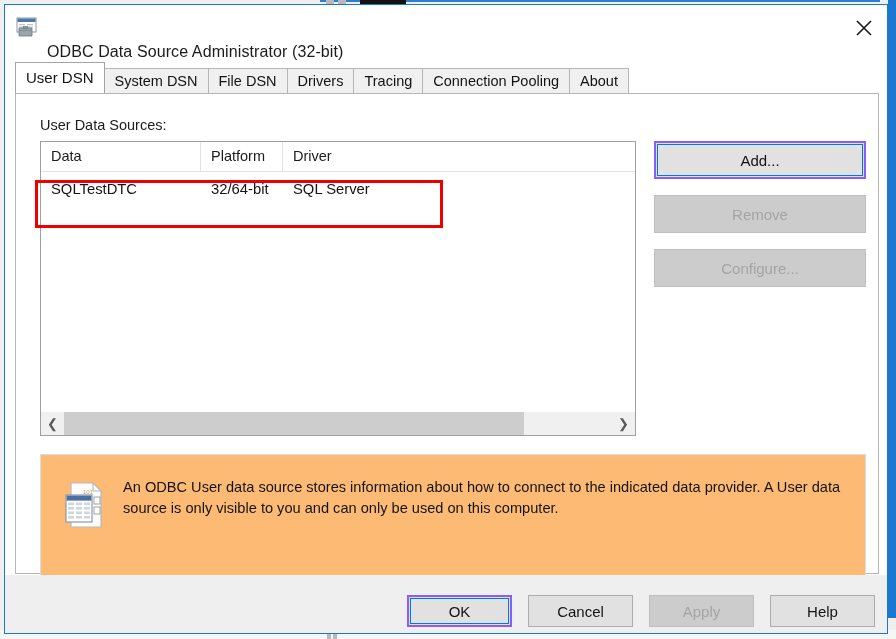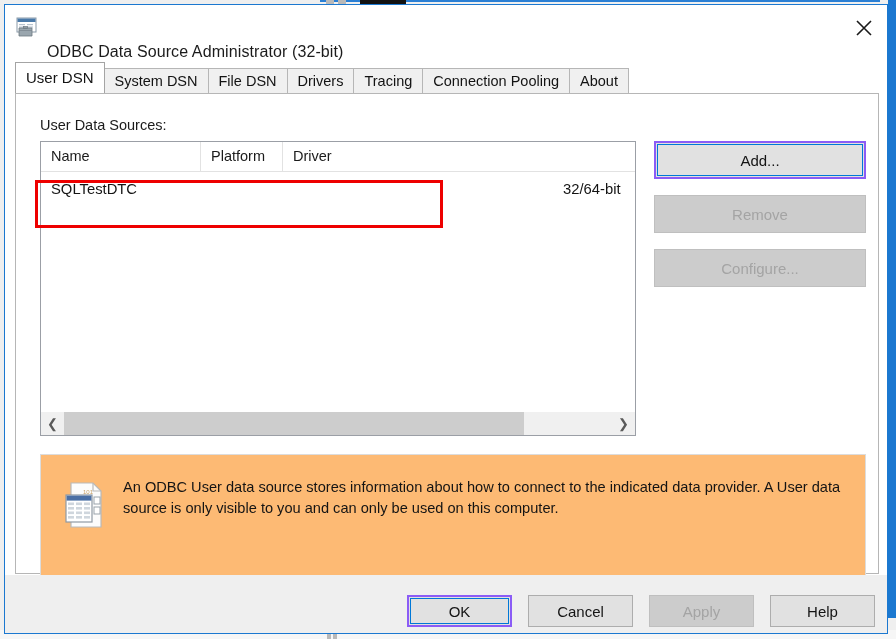--- a/index.html
+++ b/index.html
@@ -385,7 +385,7 @@
 
       <div class="listbox">
         <div class="list-header">
-          <div class="col col-name">Name</div>
+          <div class="col col-name">Data</div>
           <div class="col col-platform">Platform</div>
           <div class="col col-driver">Driver</div>
         </div>

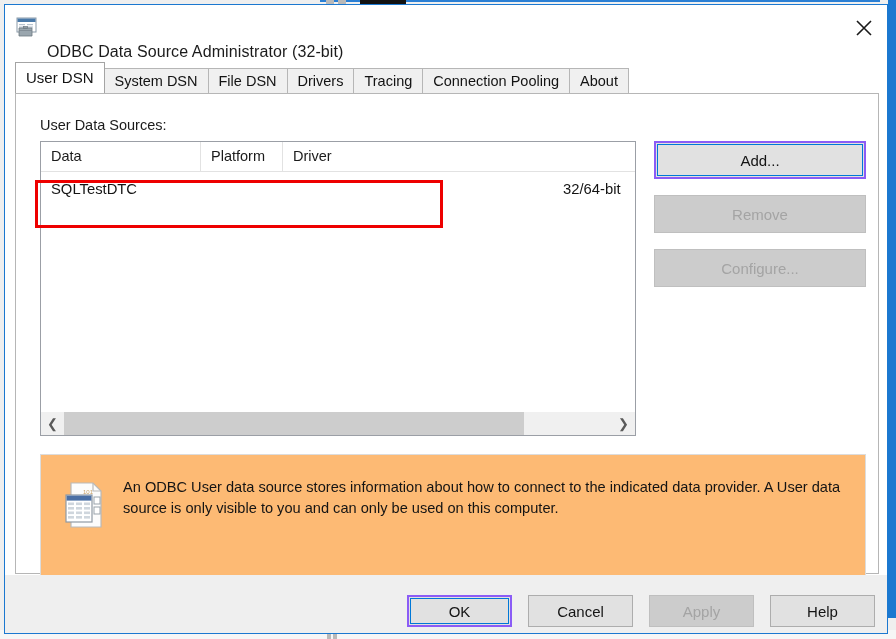--- a/index.html
+++ b/index.html
@@ -393,6 +393,7 @@
         <div class="list-row">
           <div class="cell col-name">SQLTestDTC</div>
           <div class="cell col-platform">32/64-bit</div>
+          <div class="cell col-driver">SQL Server</div>
         </div>
 
         <div class="hscroll">

